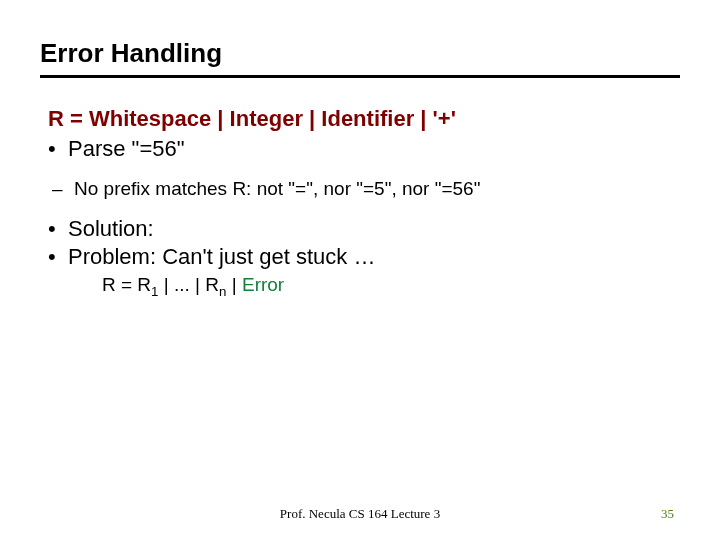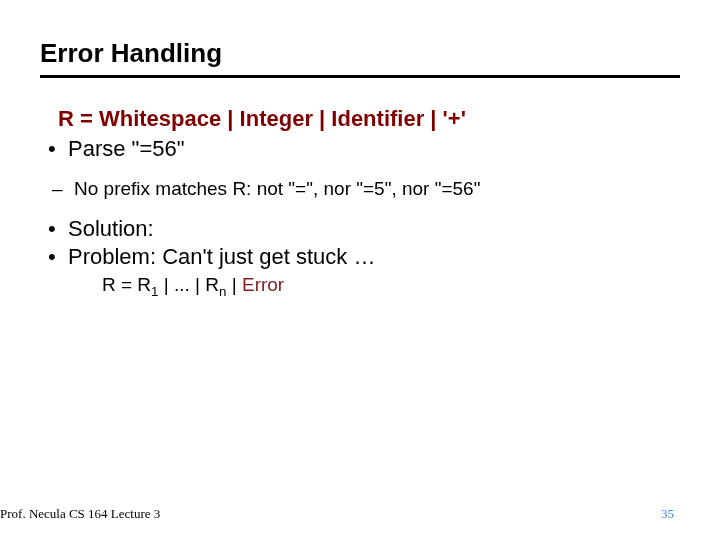--- a/index.html
+++ b/index.html
@@ -32,7 +32,7 @@
     font-size: 22px;
     font-weight: bold;
     color: #800000;
-    margin: 0 0 4px 18px;
+    margin: 0 0 4px 8px;
   }
   ul.bullets {
     margin: 0;

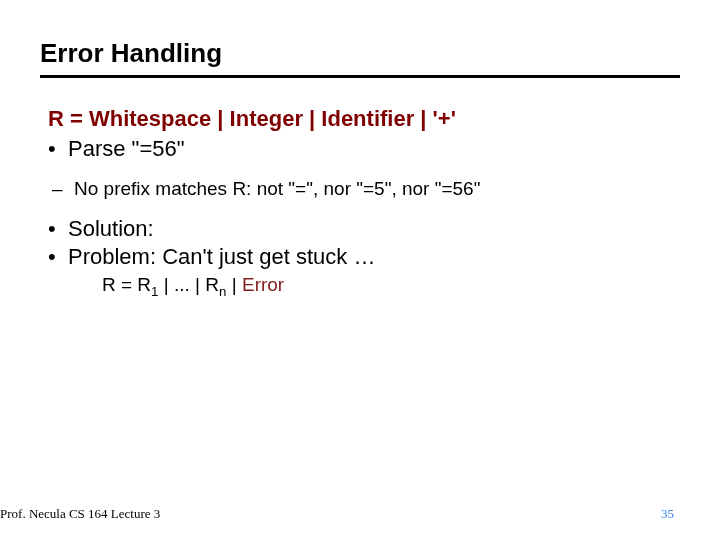--- a/index.html
+++ b/index.html
@@ -75,7 +75,7 @@
     margin-top: 4px;
   }
   .err {
-    color: #7f1d1d;
+    color: #15803d;
   }
   sub {
     font-size: 0.7em;

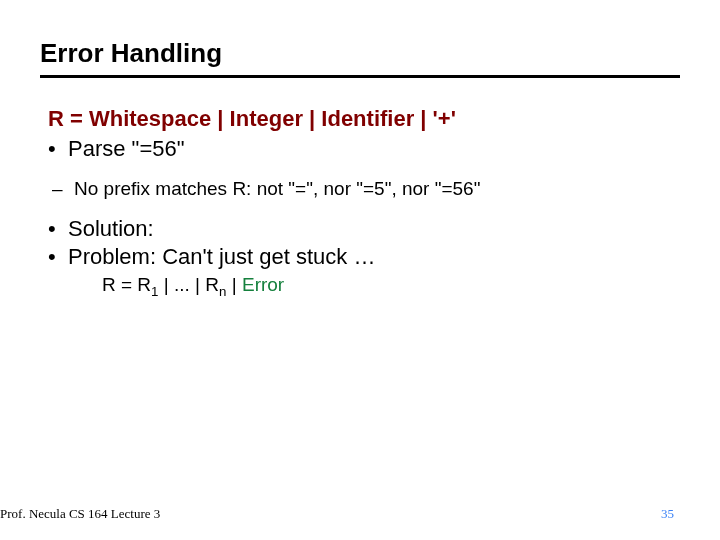--- a/index.html
+++ b/index.html
@@ -86,6 +86,7 @@
     bottom: 18px;
     left: 0;
     width: 100%;
+    text-align: center;
     font-size: 13px;
     font-family: Georgia, "Times New Roman", serif;
     color: #000;

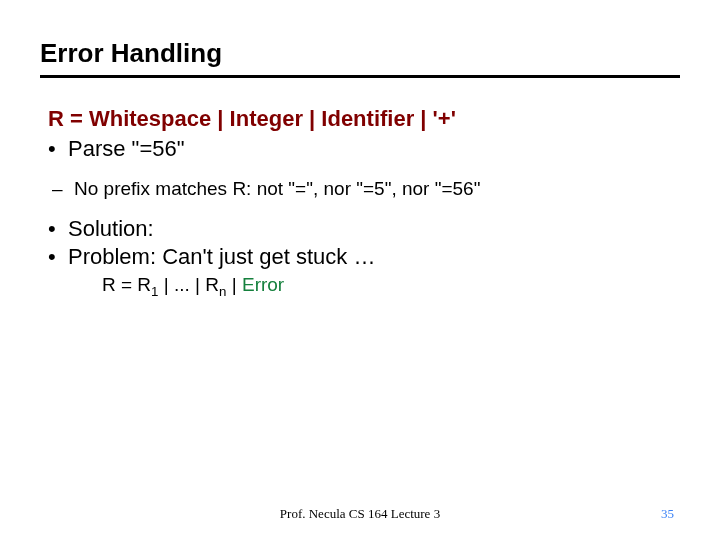--- a/index.html
+++ b/index.html
@@ -97,7 +97,7 @@
     right: 46px;
     font-size: 13px;
     font-family: Georgia, "Times New Roman", serif;
-    color: #3b82f6;
+    color: #4d7c0f;
   }
 </style>
 </head>

